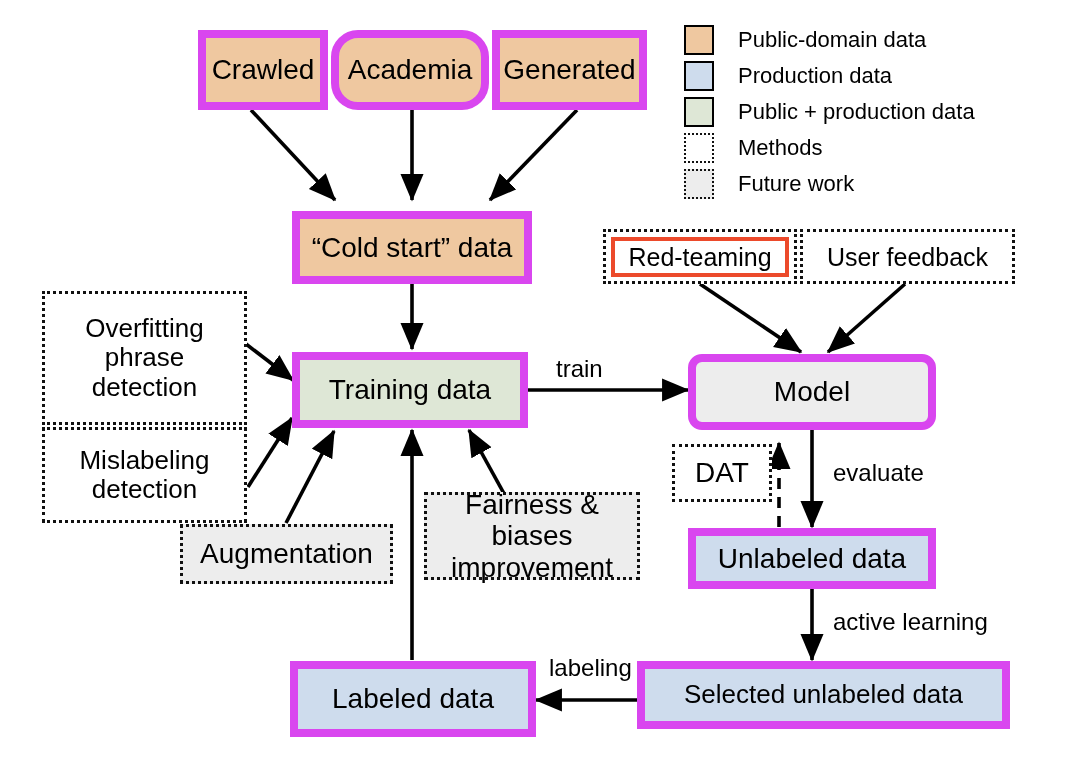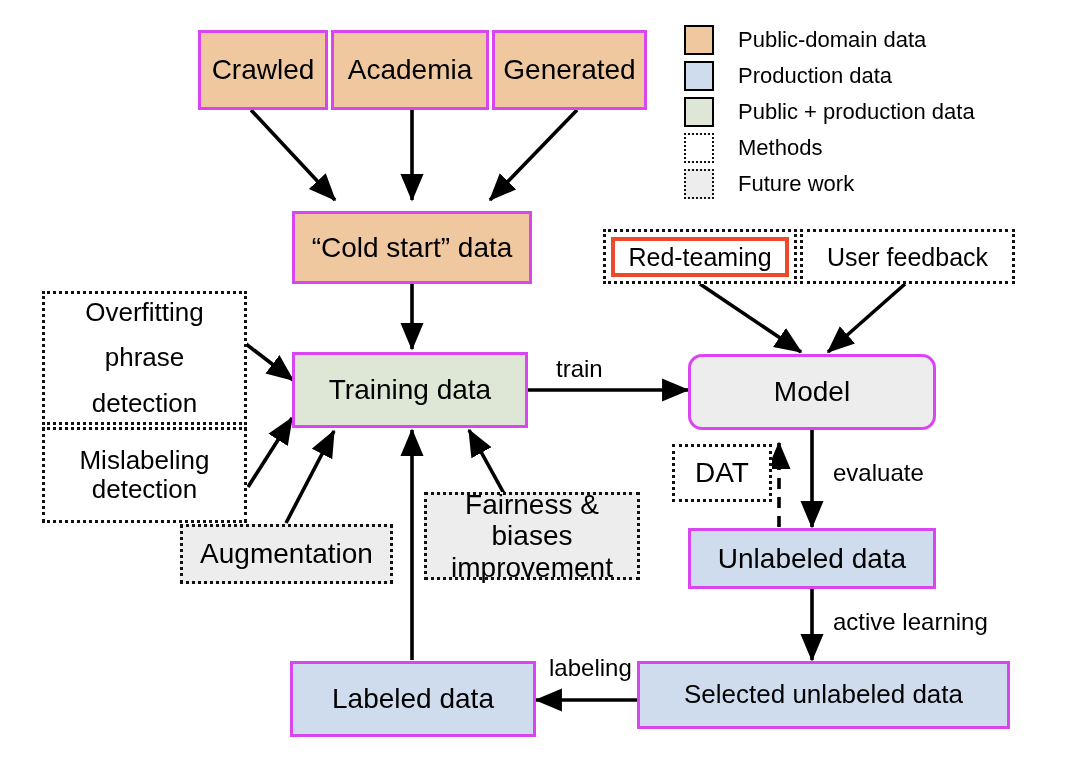--- a/index.html
+++ b/index.html
@@ -10,7 +10,7 @@
 
   .node{position:absolute;box-sizing:border-box;display:flex;align-items:center;
         justify-content:center;text-align:center;line-height:1.12;}
-  .solid{border:3px solid #d946ef;text-align:right;}
+  .solid{border:8px solid #d946ef;text-align:right;}
   .dotted{border:3px dotted #111;}
   .tan{background:#efc8a0;}
   .blue{background:#cedced;}

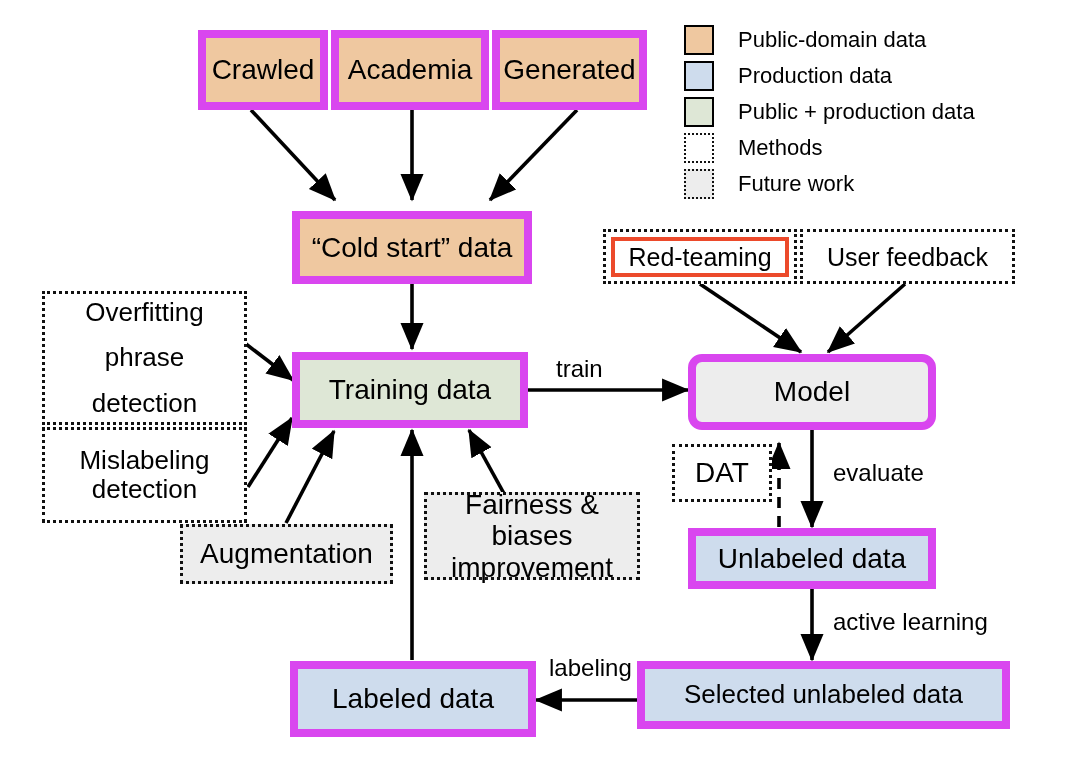--- a/index.html
+++ b/index.html
@@ -83,7 +83,7 @@
     <span>Crawled</span>
   </div>
 
-  <div class="node solid tan fs28" style="left:331px;top:30px;width:158px;height:80px;">
+  <div class="node solid tan fs28" style="left:331px;top:30px;width:158px;height:80px;border-radius:27px;">
     <span>Academia</span>
   </div>
 

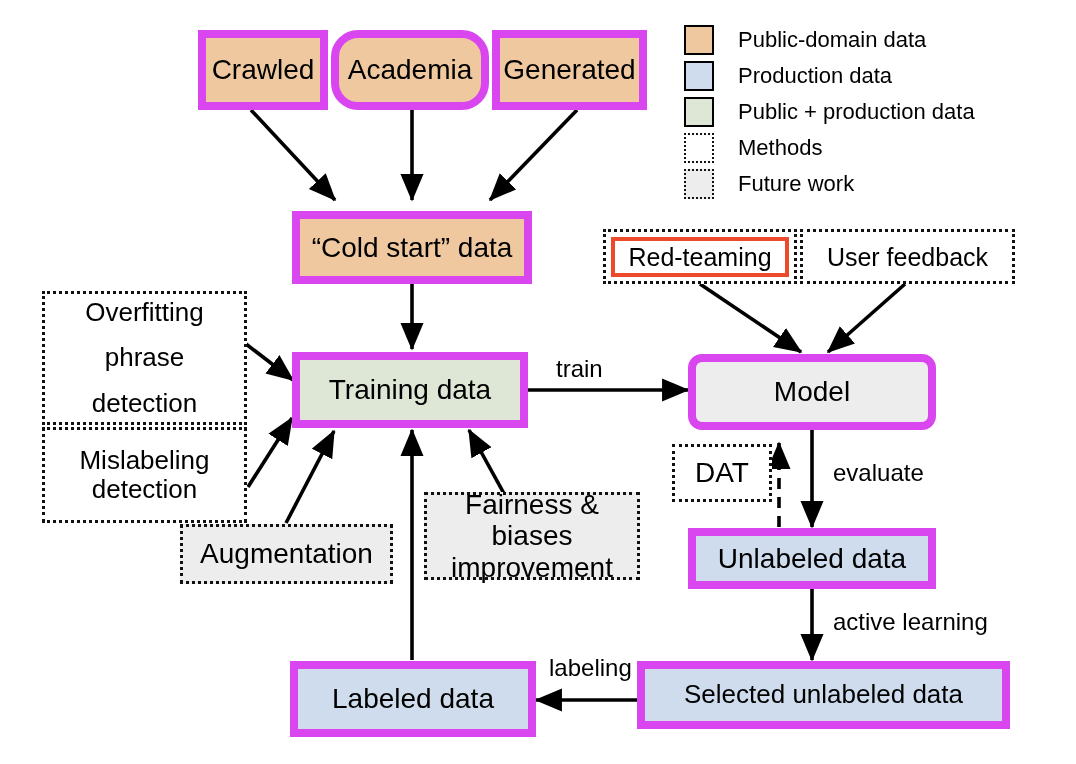--- a/index.html
+++ b/index.html
@@ -95,7 +95,7 @@
     <span>“Cold start” data</span>
   </div>
 
-  <div class="node dotted white fs26" style="left:42px;top:291px;width:205px;height:134px;flex-direction:column;gap:16px;">
+  <div class="node dotted white fs26" style="left:42px;top:291px;width:205px;height:134px;flex-direction:column;">
     <span>Overfitting</span>
     <span>phrase</span>
     <span>detection</span>

